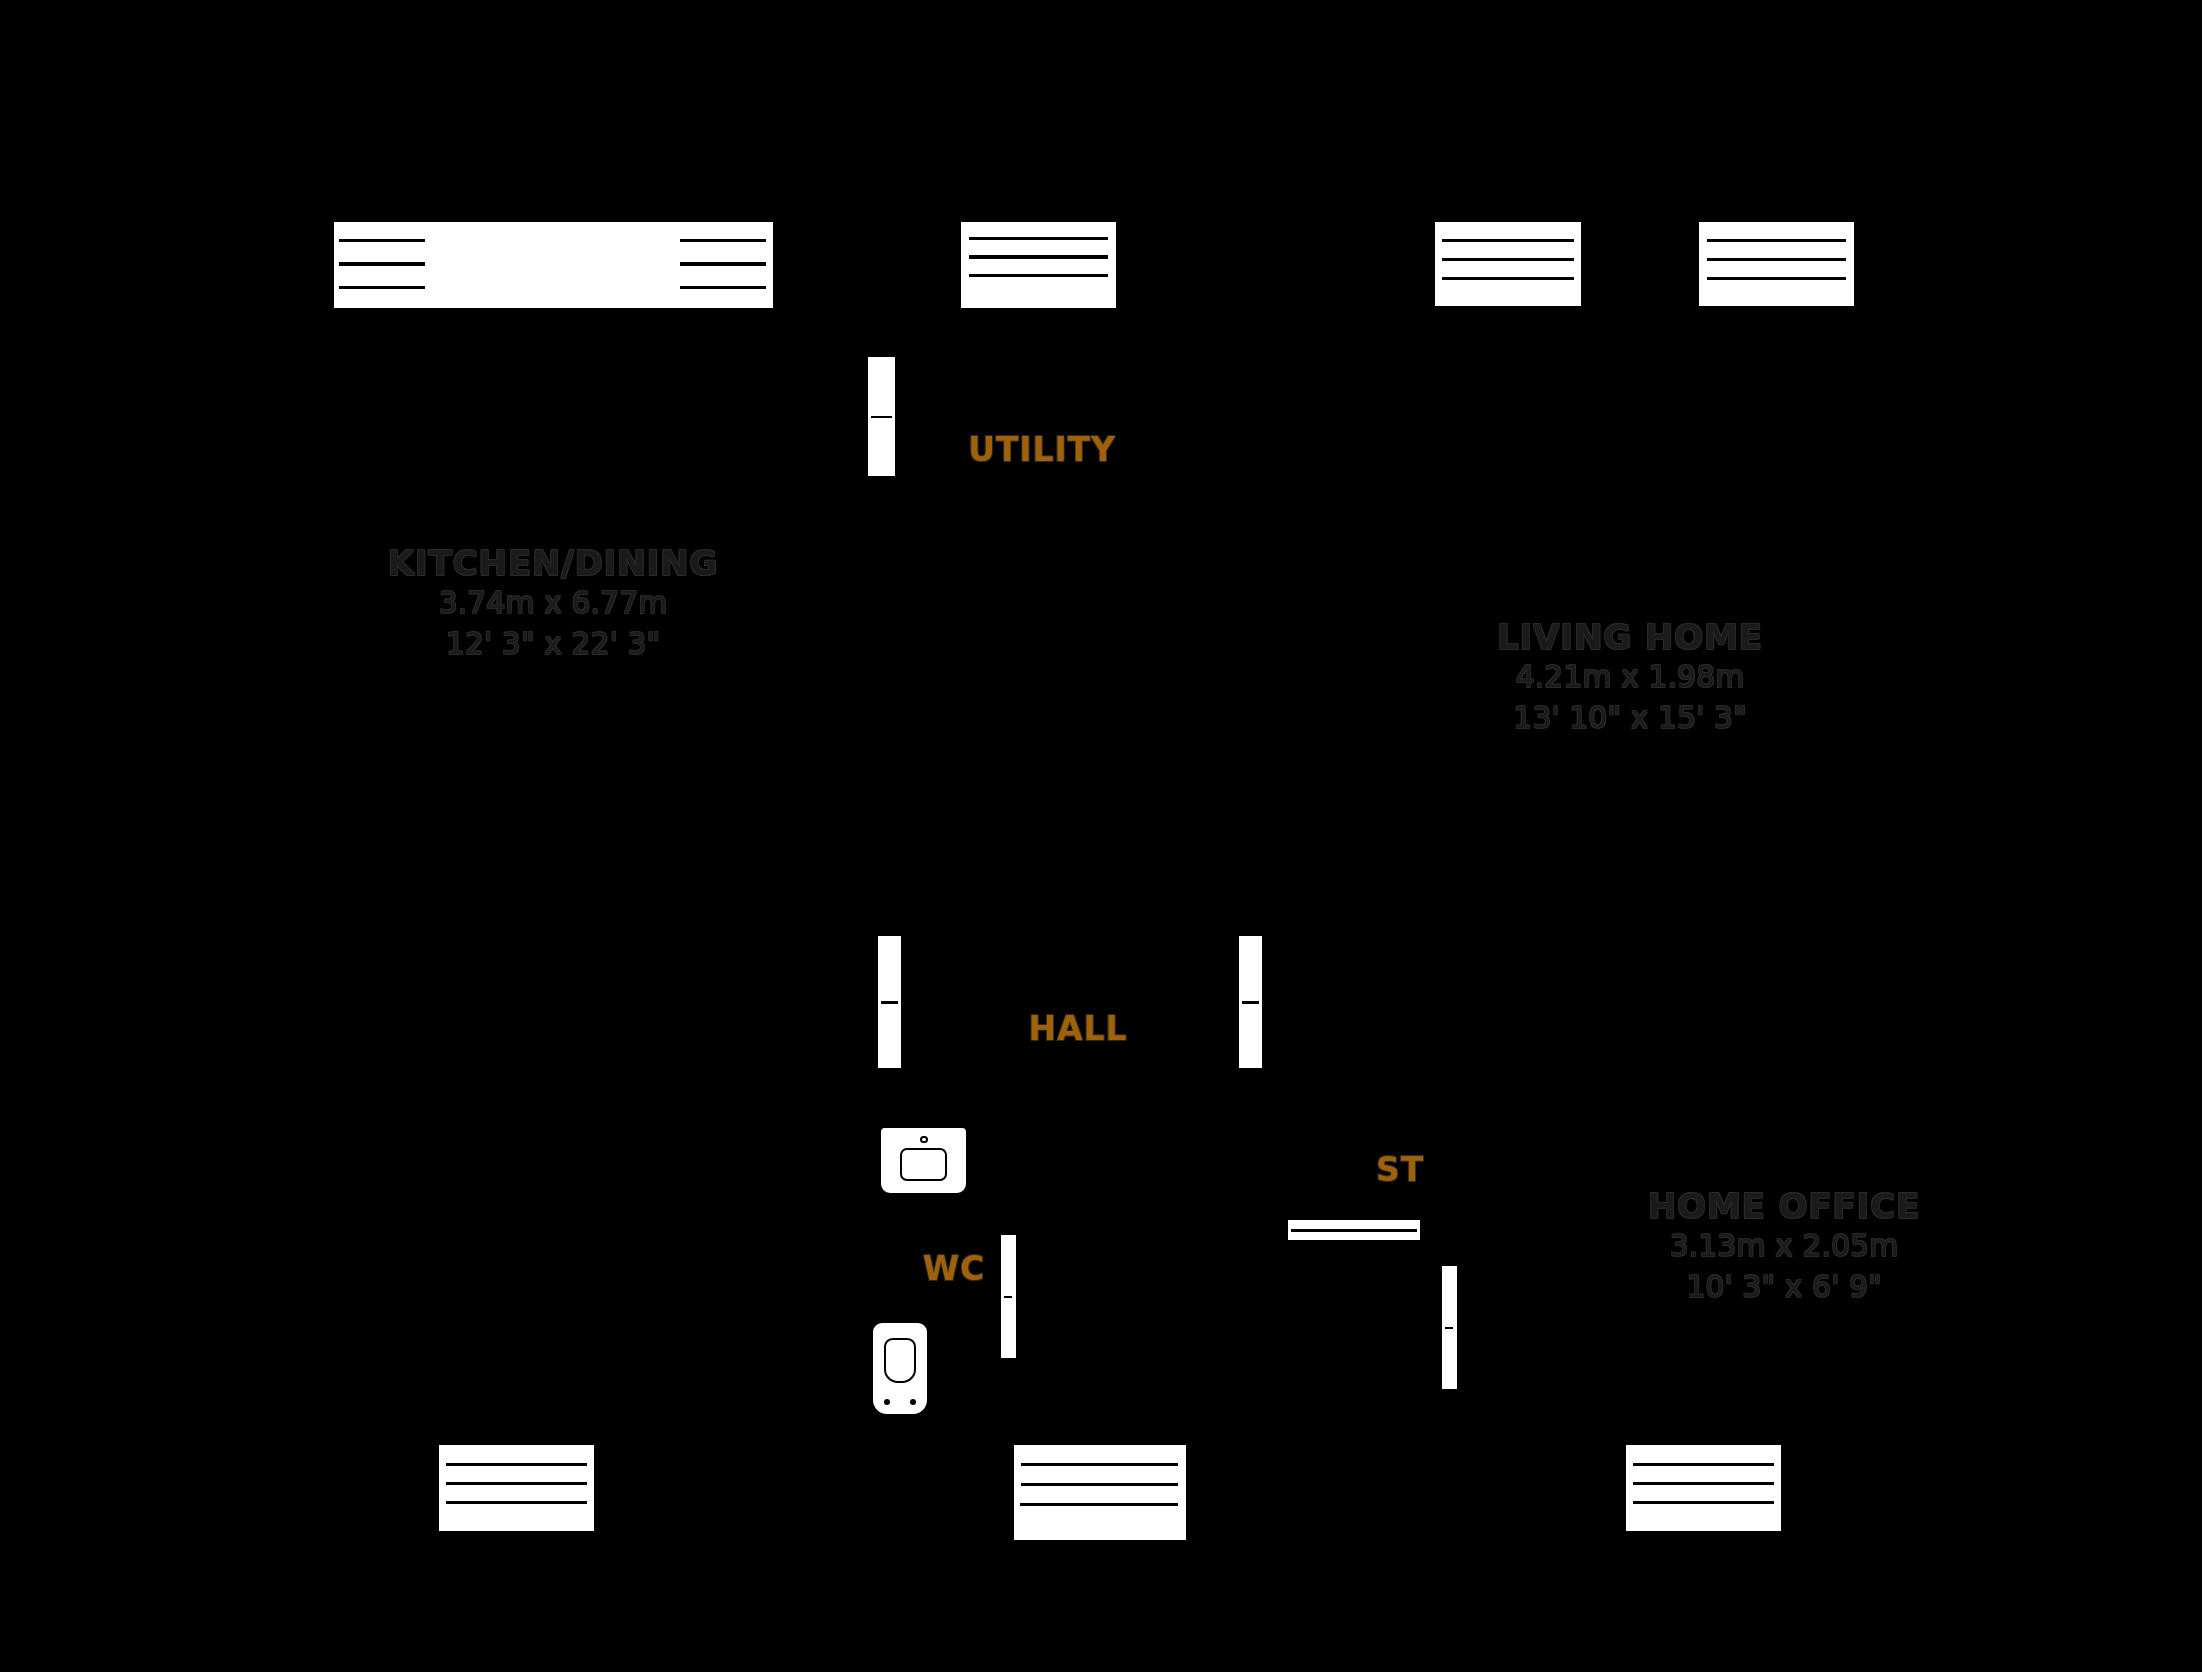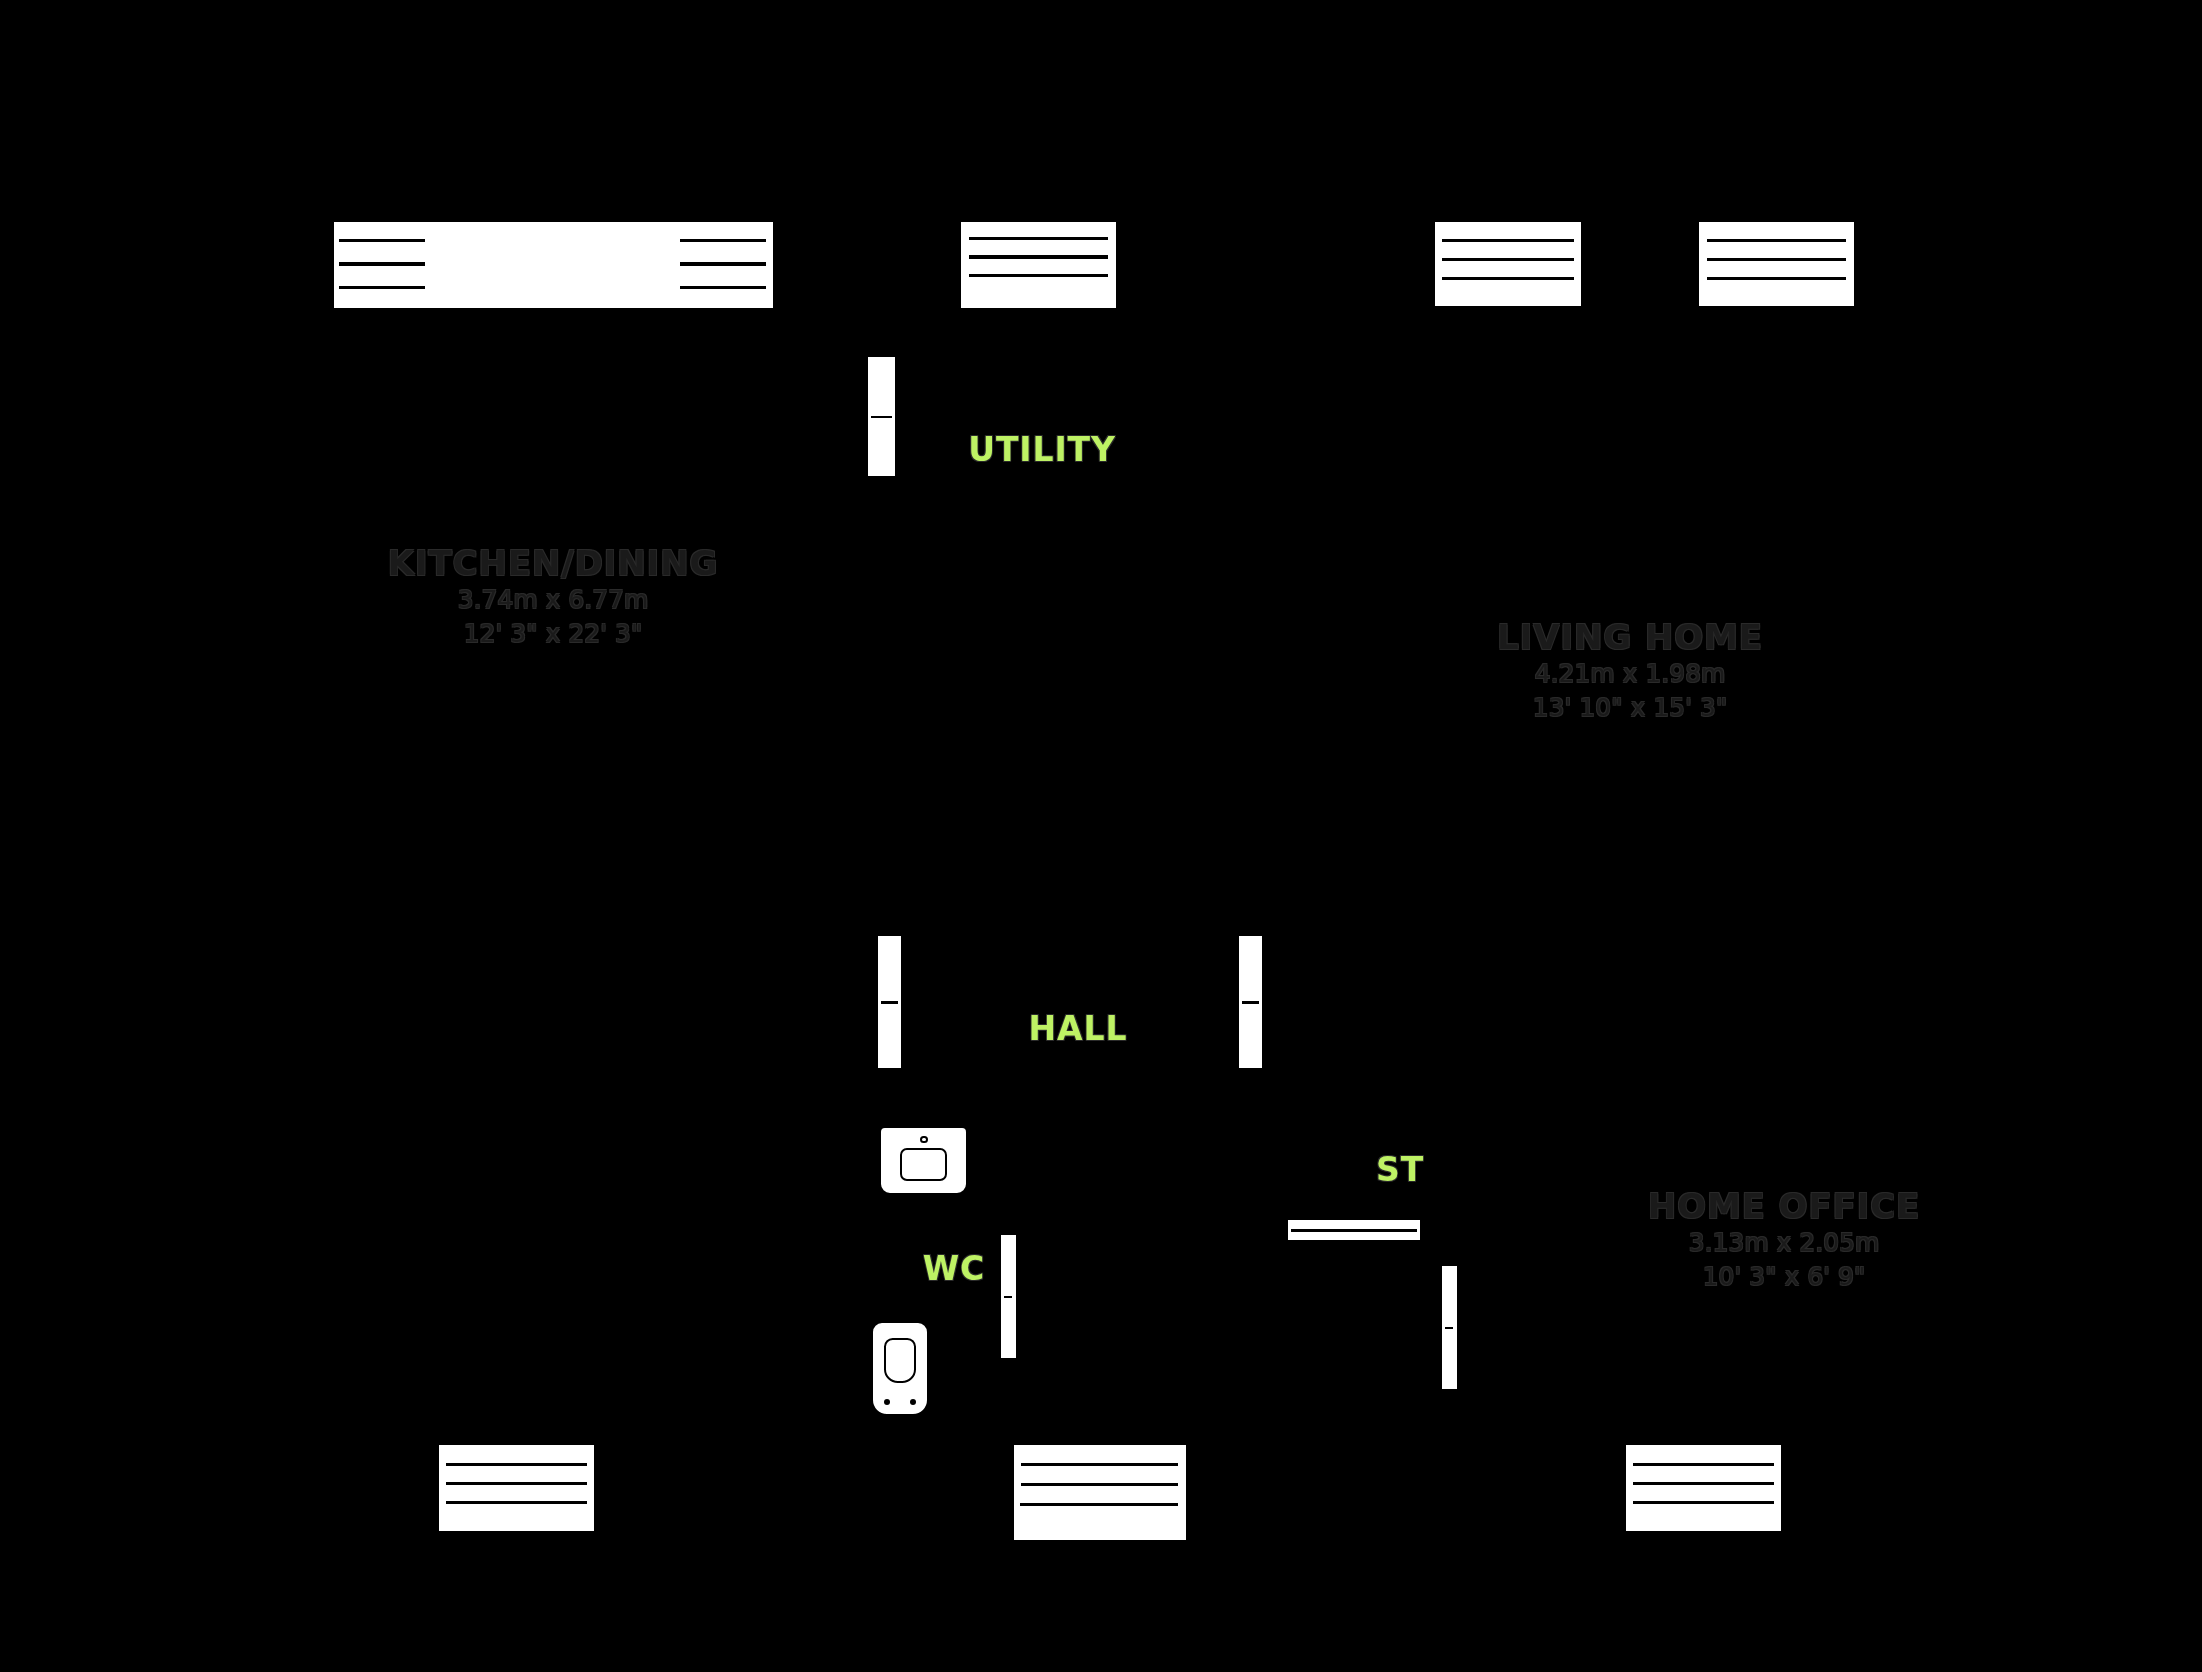--- a/index.html
+++ b/index.html
@@ -76,7 +76,7 @@
   }
   .small-label {
     position: absolute;
-    color: #bef264;
+    color: #a16207;
     font-weight: bold;
     font-size: 33px;
     letter-spacing: 0.9px;

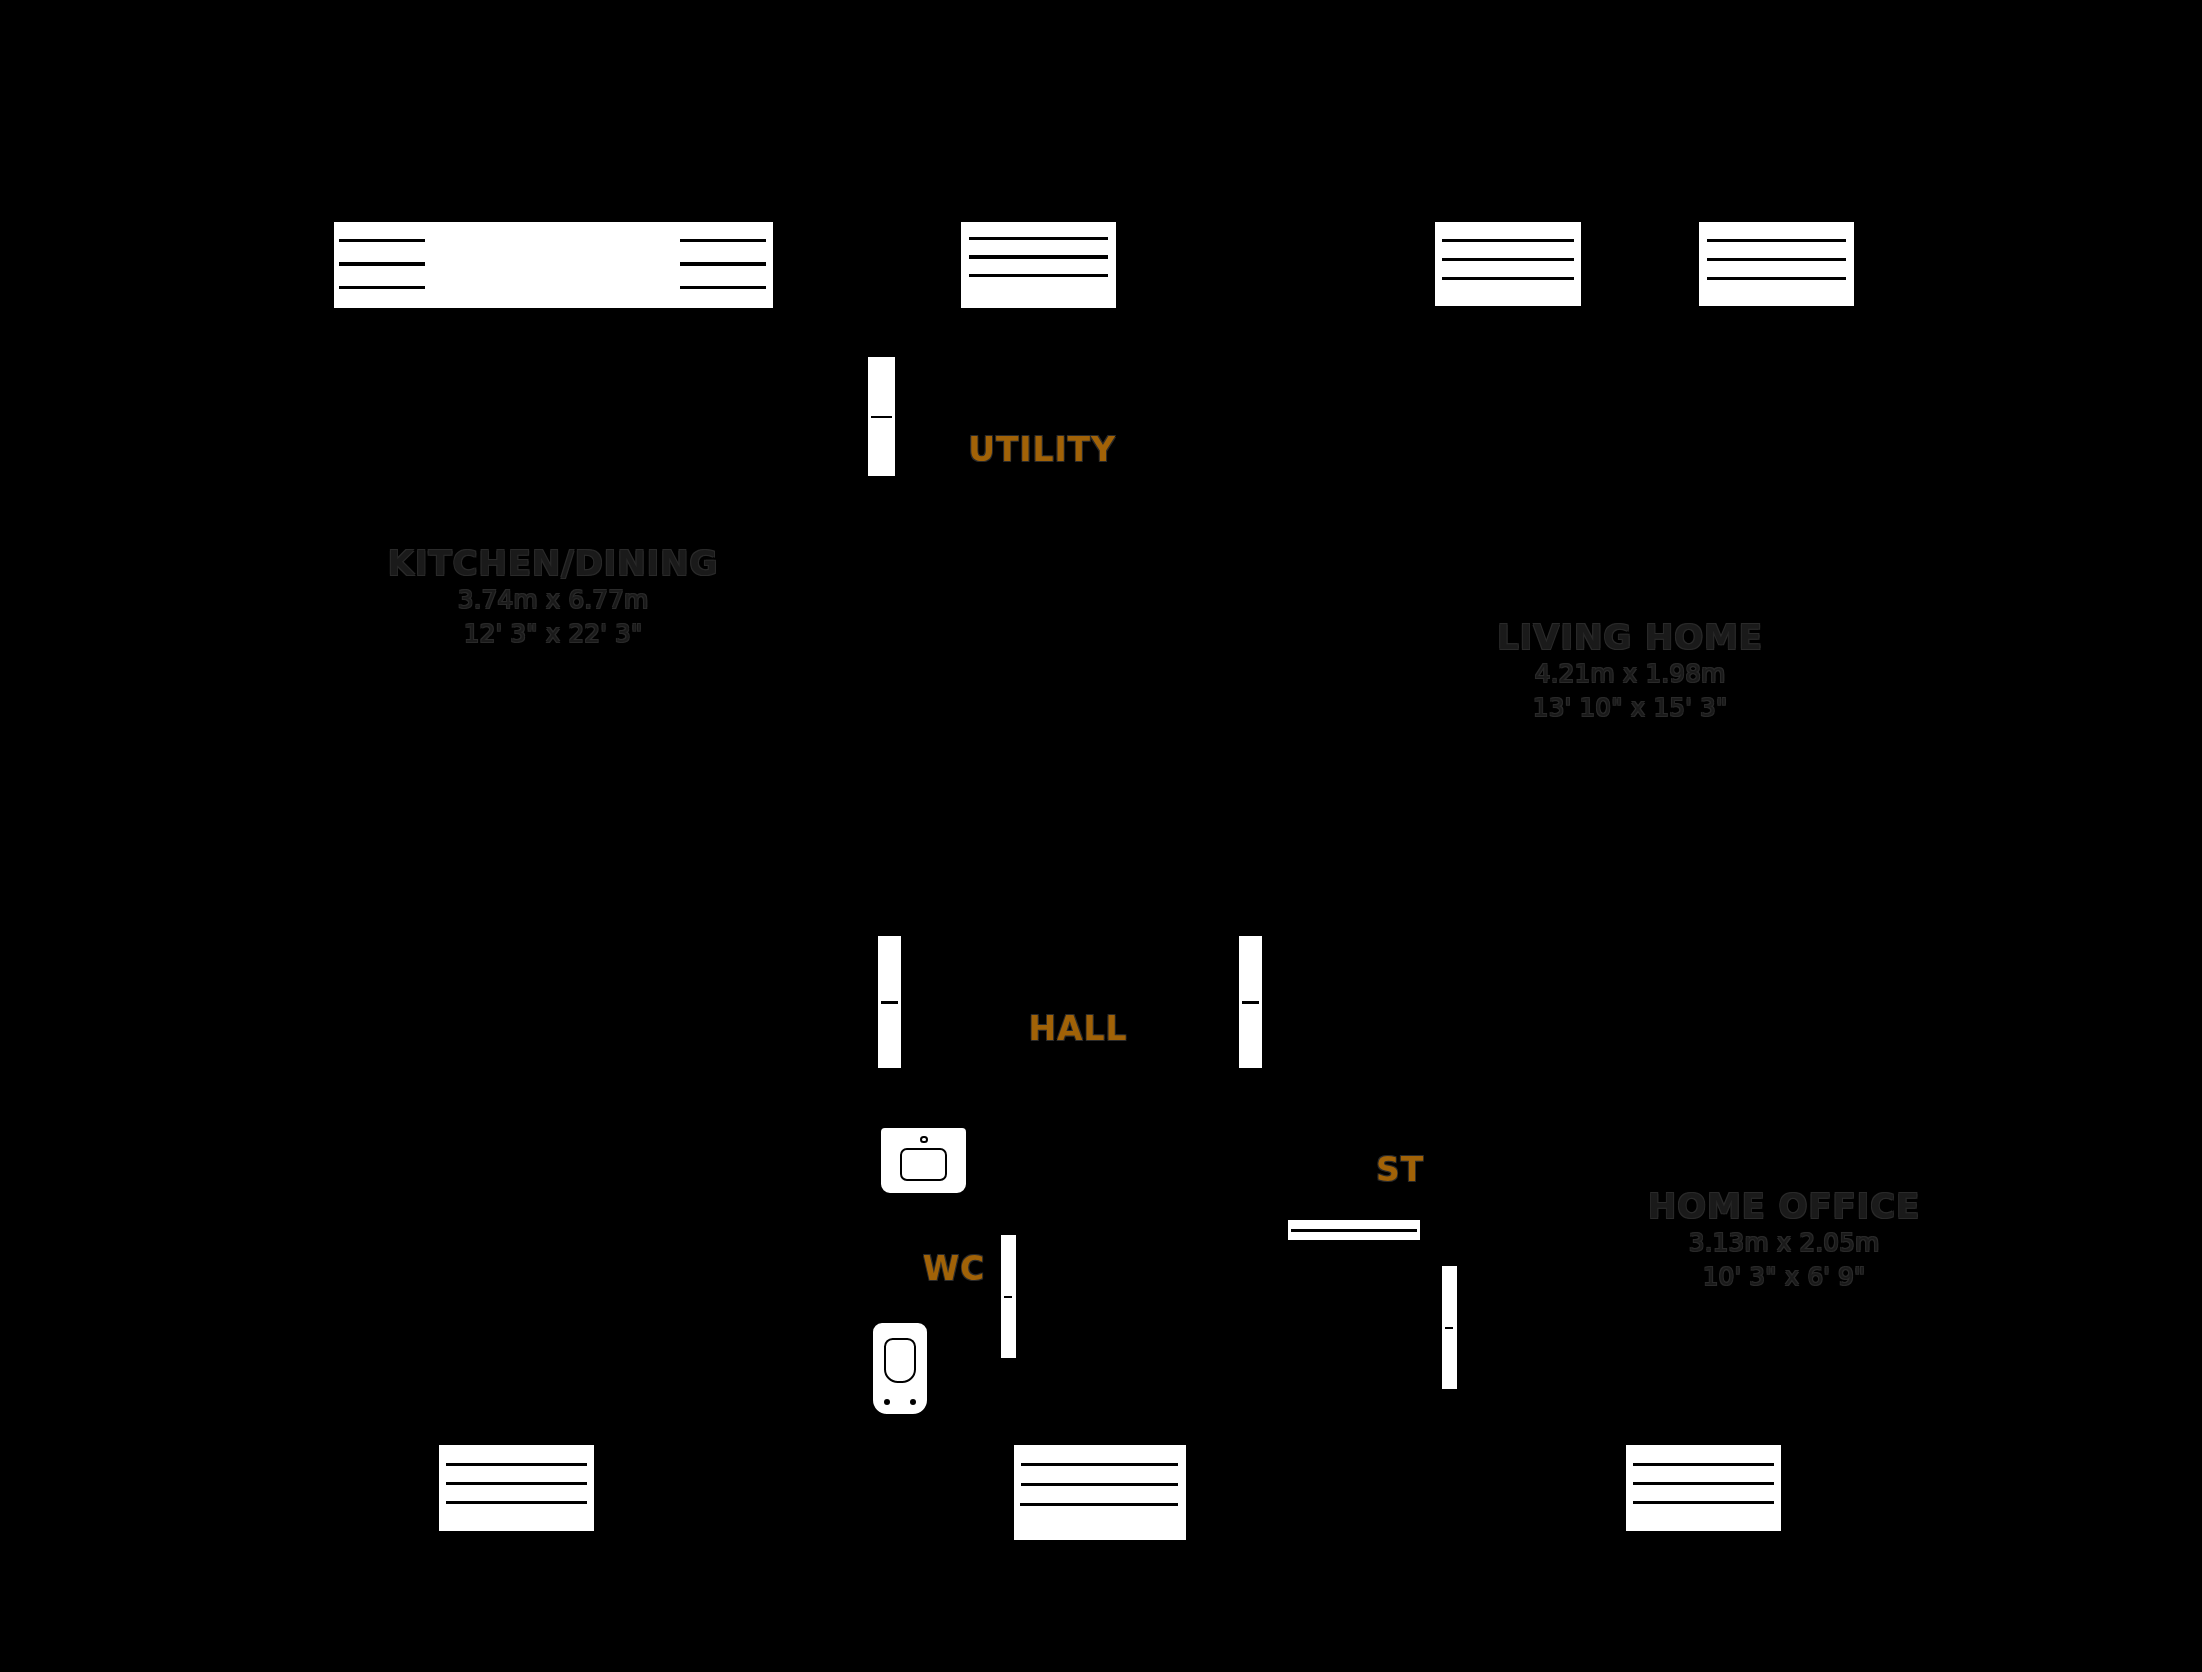--- a/index.html
+++ b/index.html
@@ -70,7 +70,7 @@
     font-family: "DejaVu Sans", sans-serif;
   }
   .room-dim {
-    font-size: 25px;
+    font-size: 30px;
     line-height: 1.35;
     font-family: "DejaVu Sans", sans-serif;
   }

